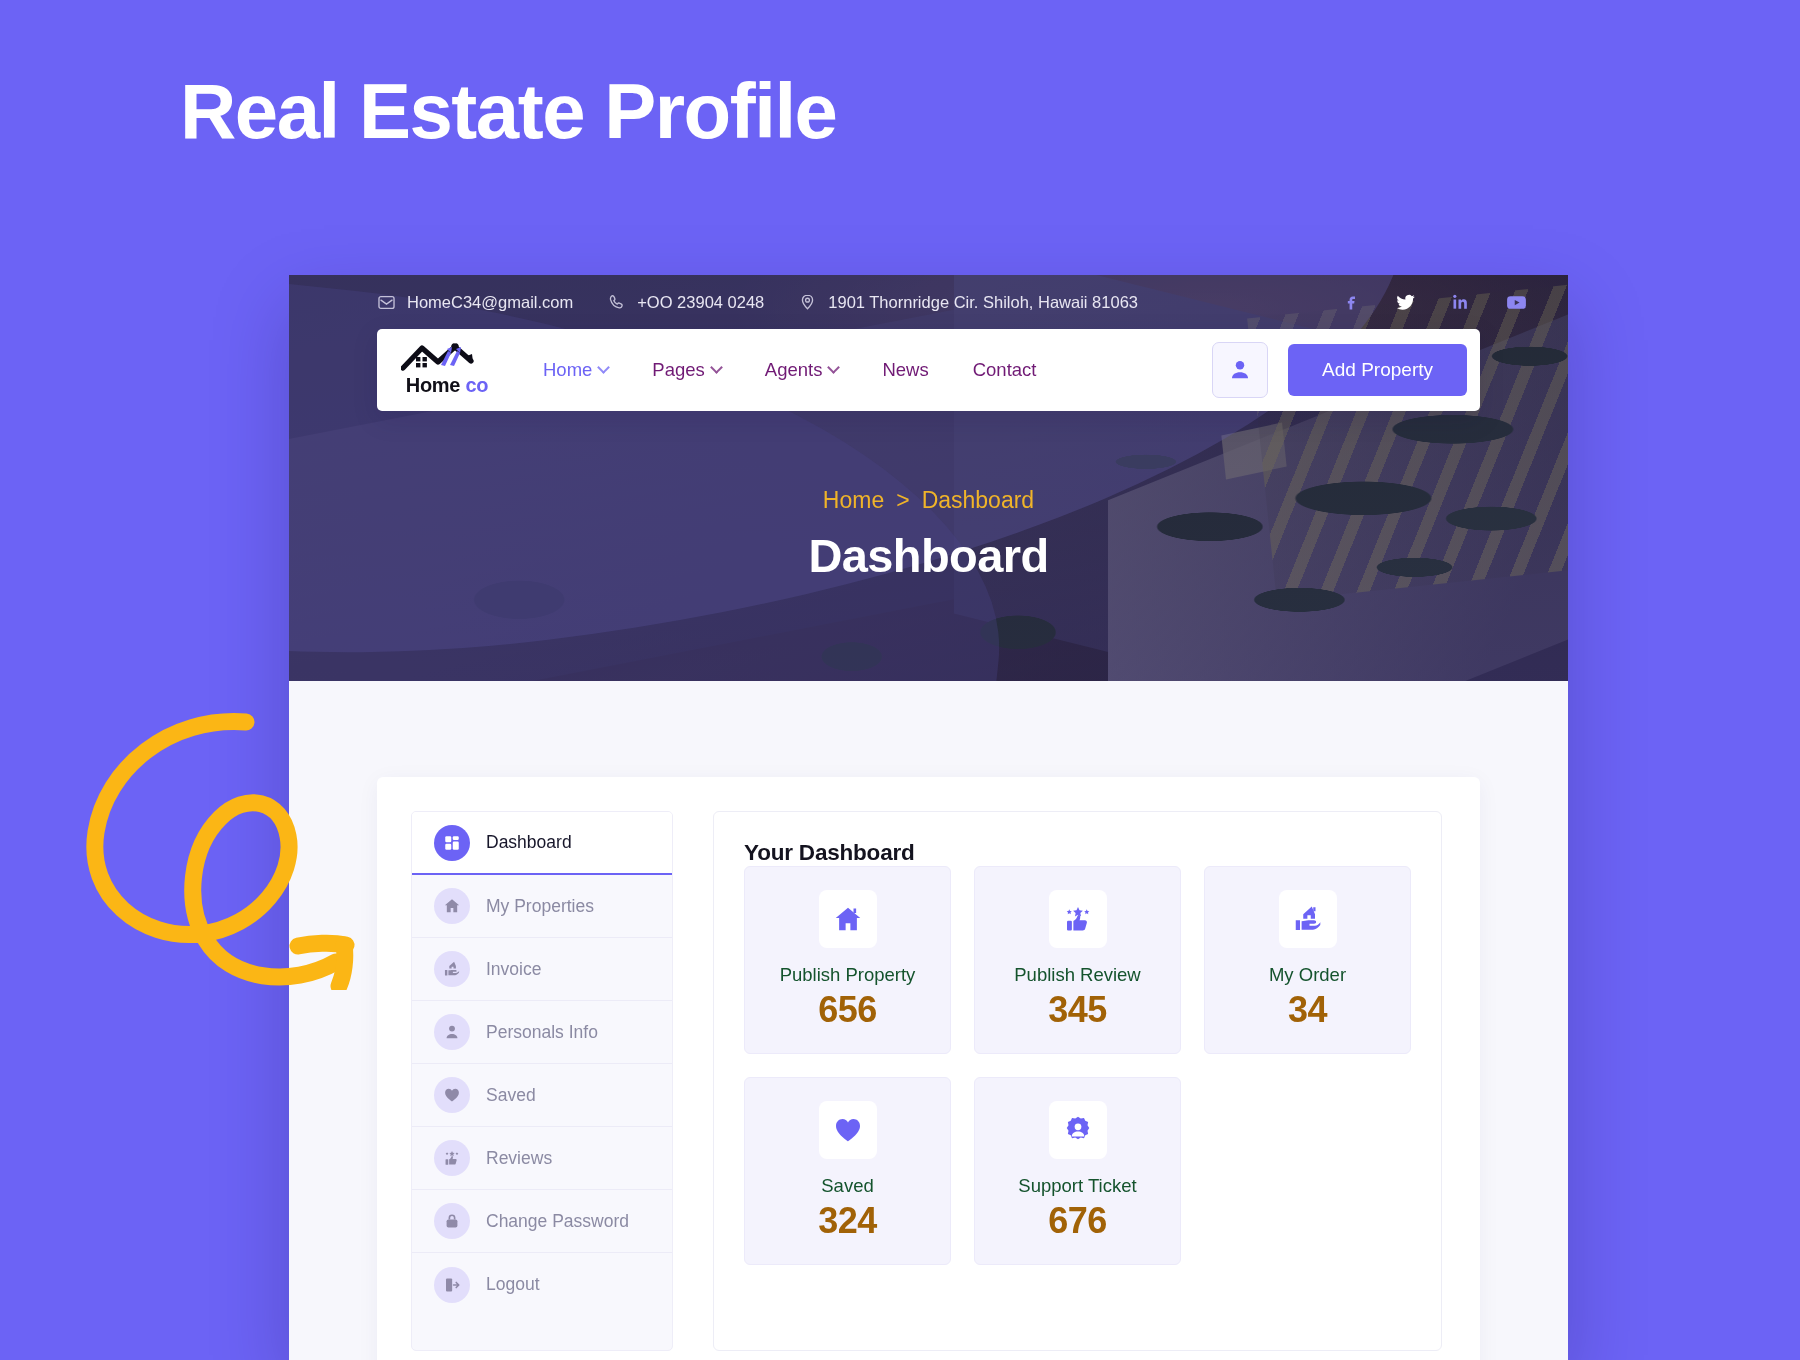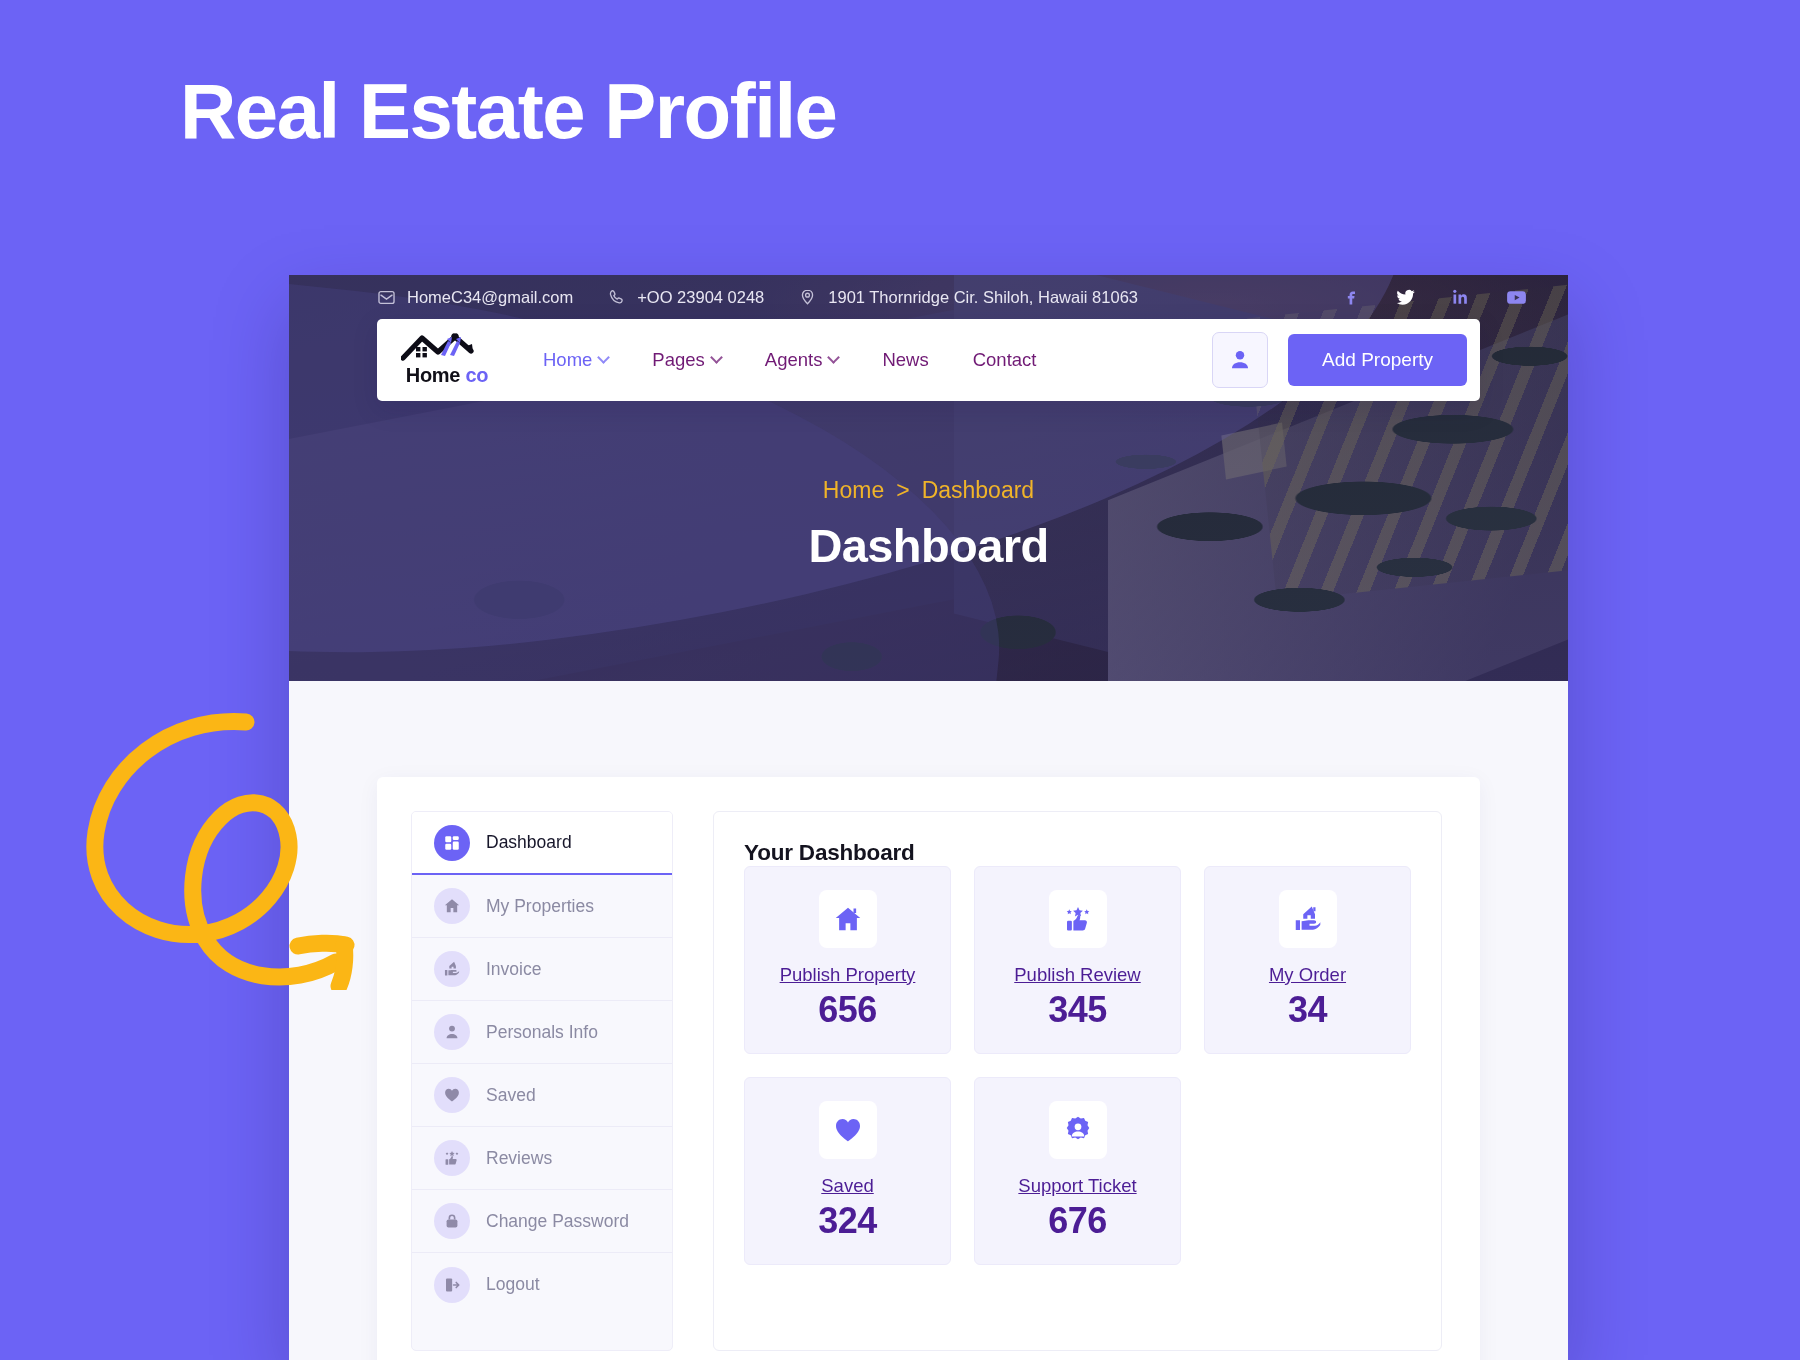--- a/index.html
+++ b/index.html
@@ -141,7 +141,7 @@
   
   .topbar {
     position: relative; z-index: 4;
-    height: 44px;
+    height: 54px;
     display: flex; align-items: center;
     padding: 0 40px 0 88px;
     color: #e8e6f2;

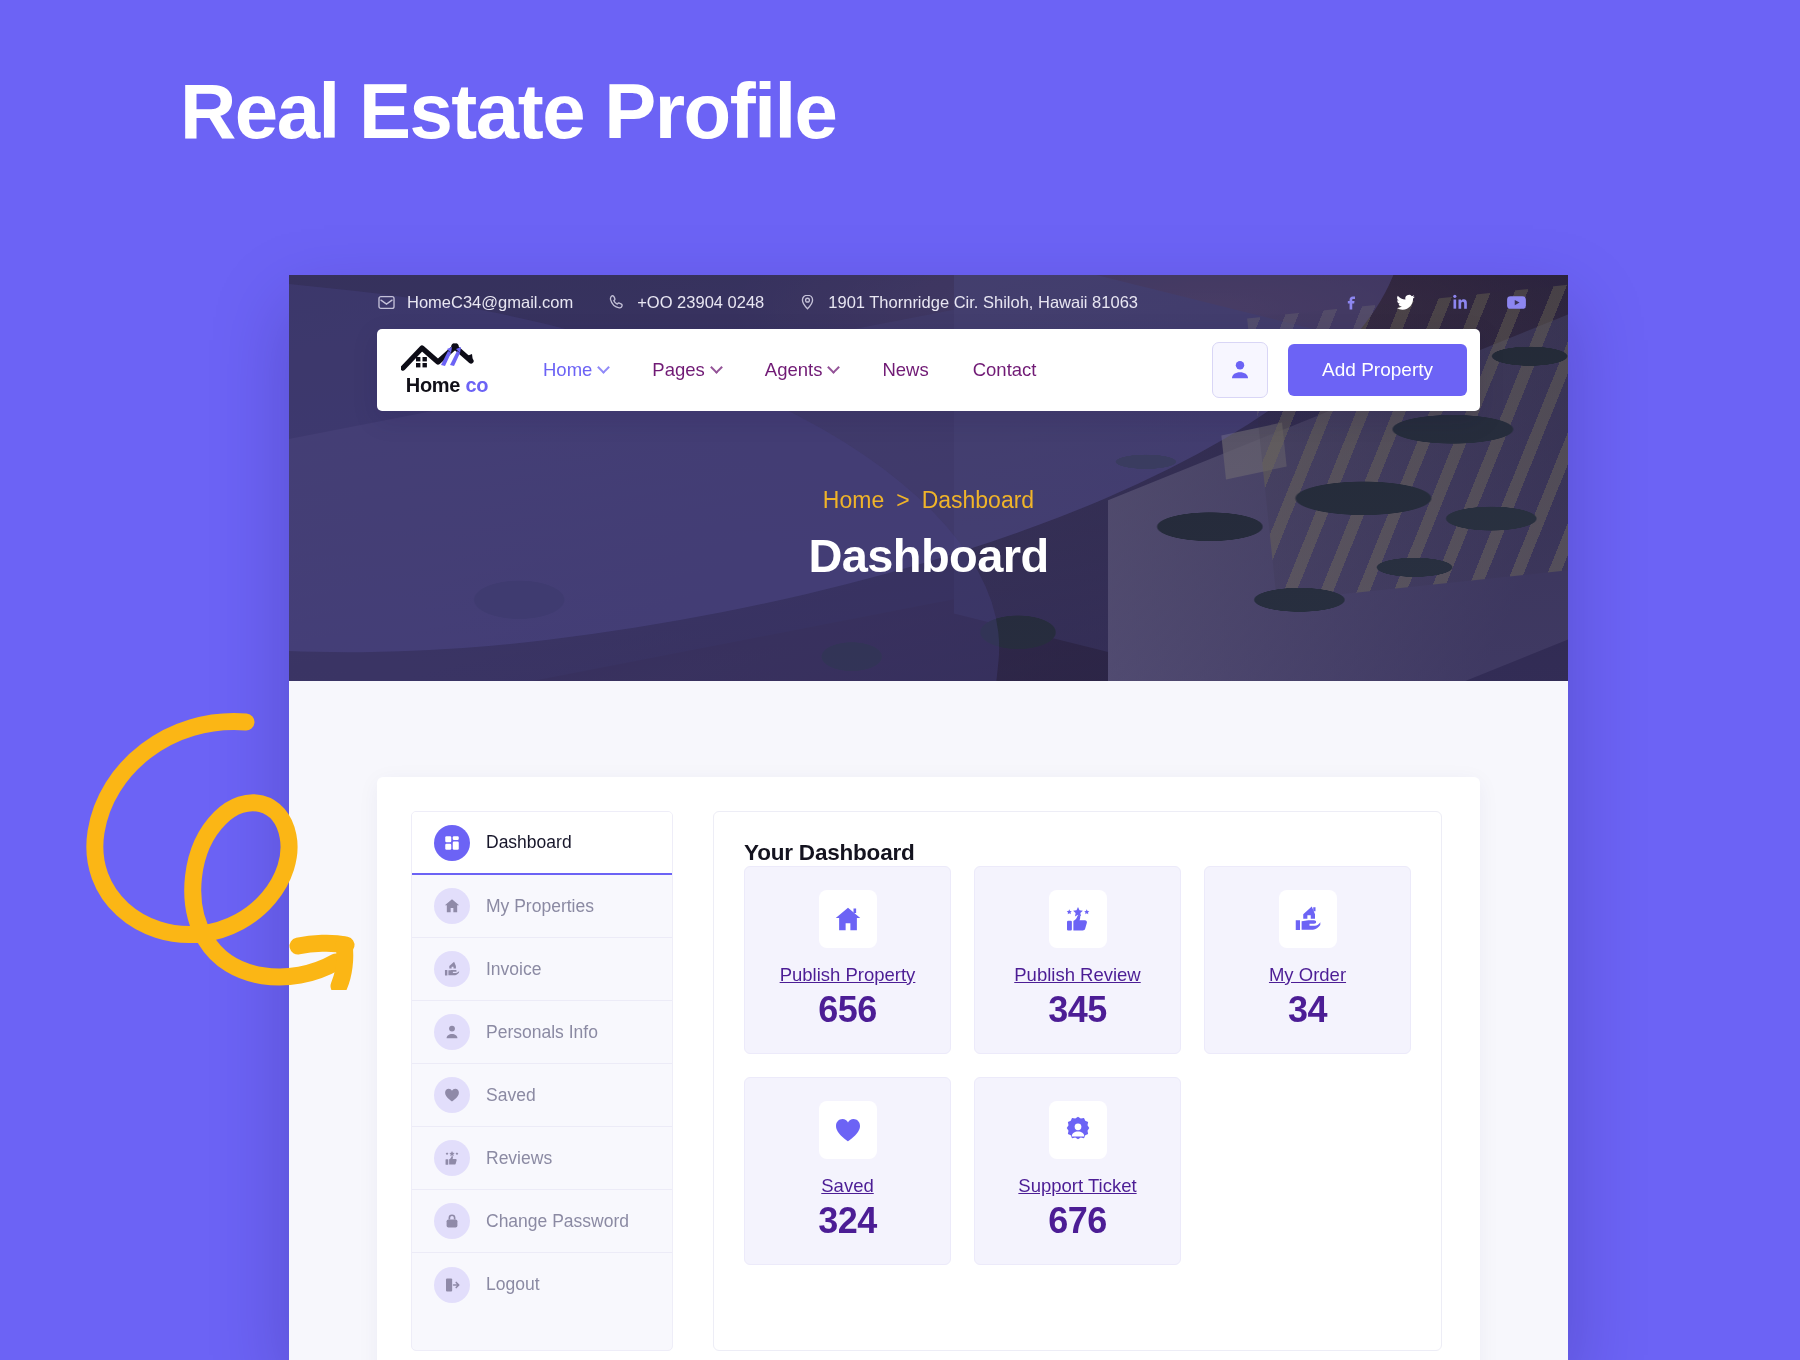--- a/index.html
+++ b/index.html
@@ -291,7 +291,7 @@
     margin-bottom: 16px;
   }
   .stat-icon svg { fill: #6c63f5; }
-  .stat-label { font-size: 18.5px; color: #4c1d95; margin-bottom: 3px; text-decoration: underline; }
+  .stat-label { font-size: 18.5px; color: #14532d; margin-bottom: 3px; }
   .stat-value { font-size: 36px; font-weight: 700; color: #4c1d95; letter-spacing: -.5px; }
 </style>
 </head>

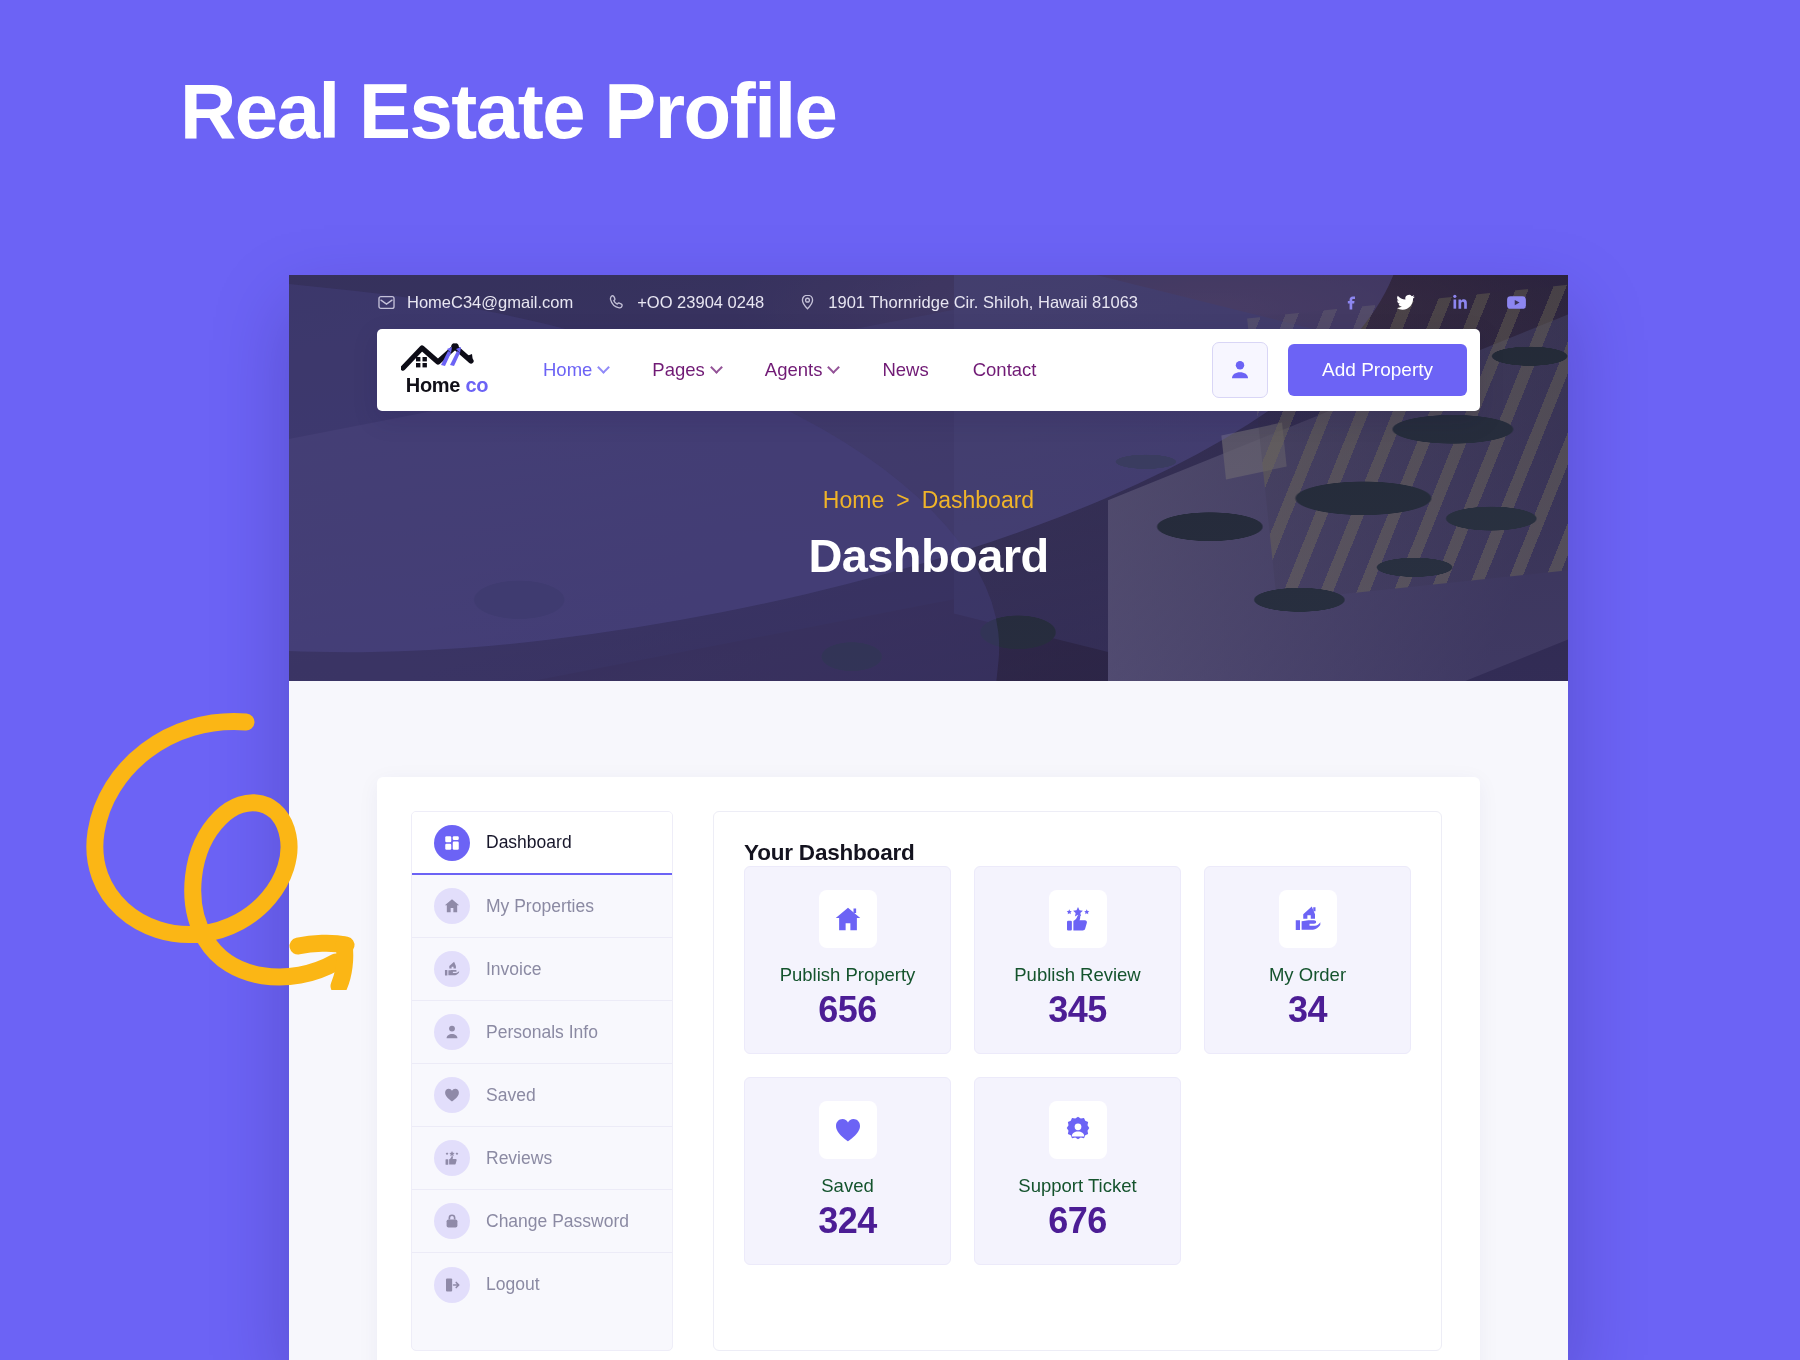--- a/index.html
+++ b/index.html
@@ -292,7 +292,7 @@
   }
   .stat-icon svg { fill: #6c63f5; }
   .stat-label { font-size: 18.5px; color: #14532d; margin-bottom: 3px; }
-  .stat-value { font-size: 36px; font-weight: 700; color: #4c1d95; letter-spacing: -.5px; }
+  .stat-value { font-size: 36px; font-weight: 700; color: #a16207; letter-spacing: -.5px; }
 </style>
 </head>
 <body>

